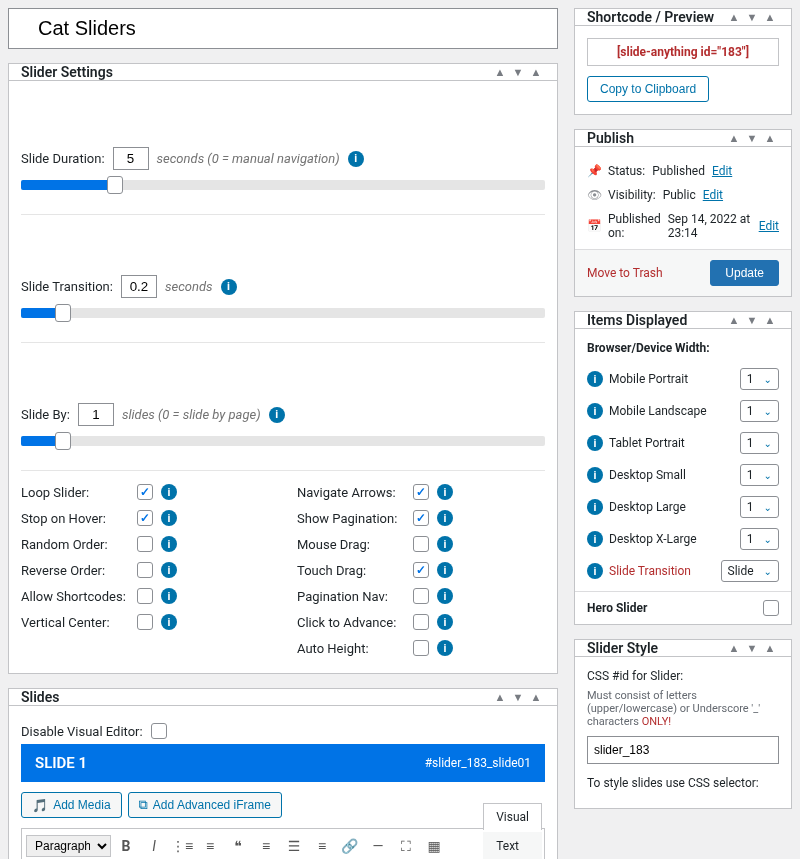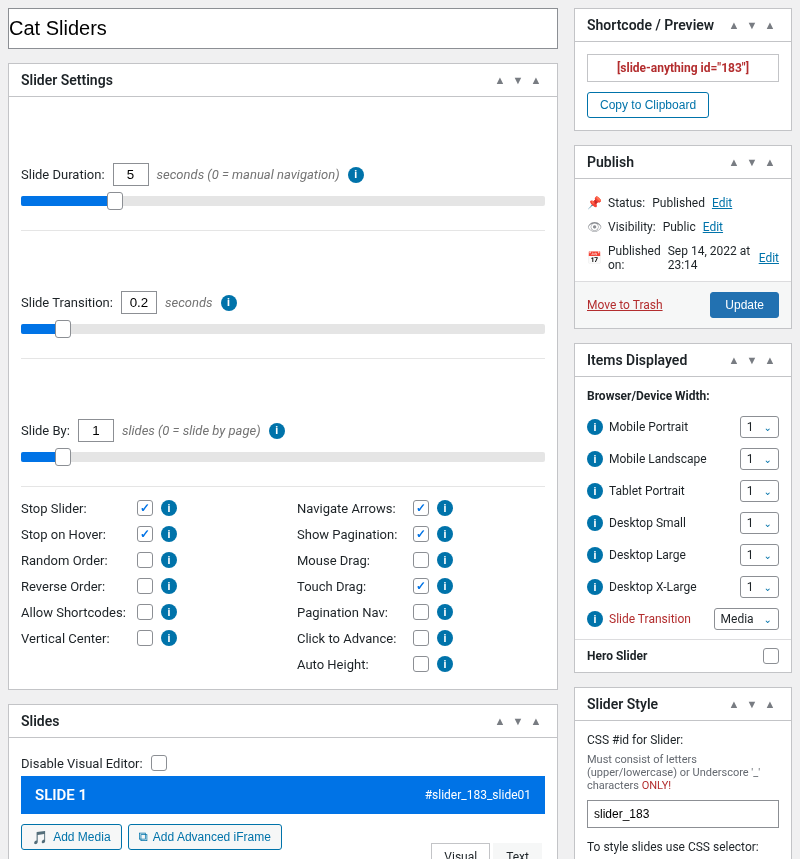--- a/index.html
+++ b/index.html
@@ -7,7 +7,7 @@
 .page { display: flex; gap: 16px; }
 .main { flex: 1; min-width: 0; }
 .side { width: 218px; flex-shrink: 0; }
-.title-input { width: 100%; padding: 8px 0; font-size: 20px; border: 1px solid #8c8f94; background: #fff; margin-bottom: 14px; }
+.title-input { width: 100%; padding: 8px 29px; font-size: 20px; border: 1px solid #8c8f94; background: #fff; margin-bottom: 14px; }
 .panel { background: #fff; border: 1px solid #c3c4c7; margin-bottom: 14px; }
 .panel-head { display: flex; align-items: center; padding: 8px 12px; border-bottom: 1px solid #c3c4c7; font-weight: 600; font-size: 14px; }
 .panel-head .spacer { flex: 1; }

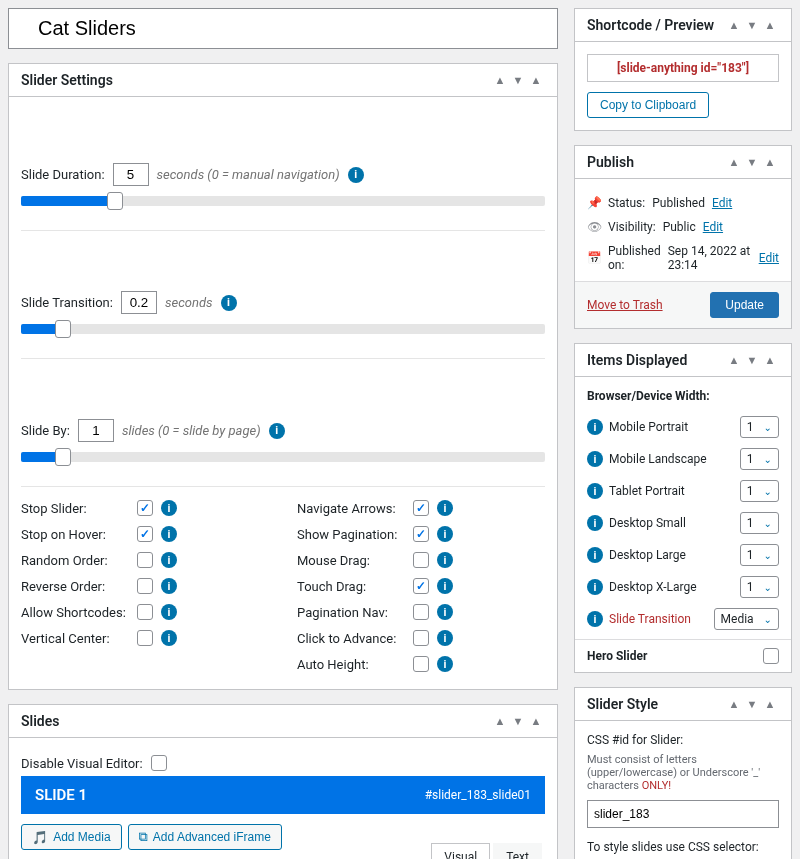--- a/index.html
+++ b/index.html
@@ -9,7 +9,7 @@
 .side { width: 218px; flex-shrink: 0; }
 .title-input { width: 100%; padding: 8px 29px; font-size: 20px; border: 1px solid #8c8f94; background: #fff; margin-bottom: 14px; }
 .panel { background: #fff; border: 1px solid #c3c4c7; margin-bottom: 14px; }
-.panel-head { display: flex; align-items: center; padding: 8px 12px; border-bottom: 1px solid #c3c4c7; font-weight: 600; font-size: 14px; }
+.panel-head { display: flex; align-items: center; padding: 0 12px; border-bottom: 1px solid #c3c4c7; font-weight: 600; font-size: 14px; }
 .panel-head .spacer { flex: 1; }
 .panel-head .ctl { width: 18px; text-align: center; color: #787c82; cursor: pointer; font-size: 11px; }
 .panel-body { padding: 12px; }

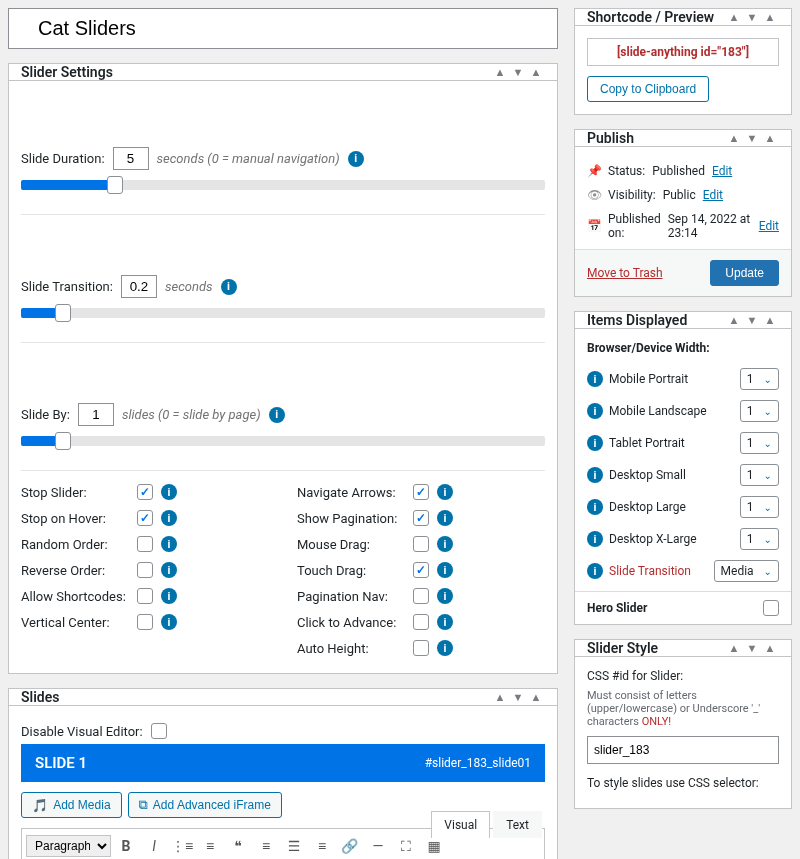--- a/index.html
+++ b/index.html
@@ -52,7 +52,7 @@
 .pub-row .ic { color: #8c8f94; width: 14px; text-align: center; }
 .pub-link { color: #0073aa; text-decoration: underline; cursor: pointer; }
 .pub-footer { display: flex; align-items: center; padding: 10px 12px; border-top: 1px solid #dcdcde; background: #f6f7f7; }
-.trash-link { color: #b32d2e; text-decoration: underline; cursor: pointer; font-size: 12px; }
+.trash-link { color: #b32d2e; cursor: pointer; font-size: 12px; }
 .pub-footer .sp { flex: 1; }
 .primary-btn { background: #2271b1; color: #fff; border: 1px solid #2271b1; padding: 5px 14px; border-radius: 3px; cursor: pointer; font-size: 12px; }
 .dev-head { font-weight: bold; margin-bottom: 8px; font-size: 12px; }

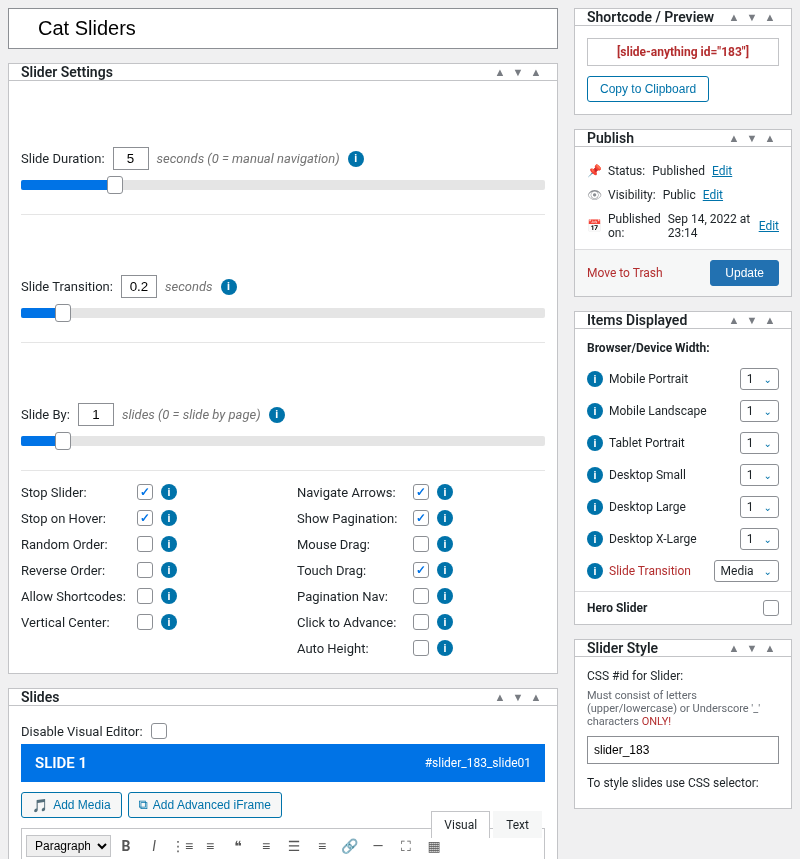--- a/index.html
+++ b/index.html
@@ -127,7 +127,7 @@
         <div class="check-grid" id="check-grid">
             <div class="check-col">
               <div class="check-row">
-                <span class="cl">Stop Slider:</span>
+                <span class="cl">Loop Slider:</span>
       <span class="chk on"></span>
       <span class="info-icon">i</span>
               </div>

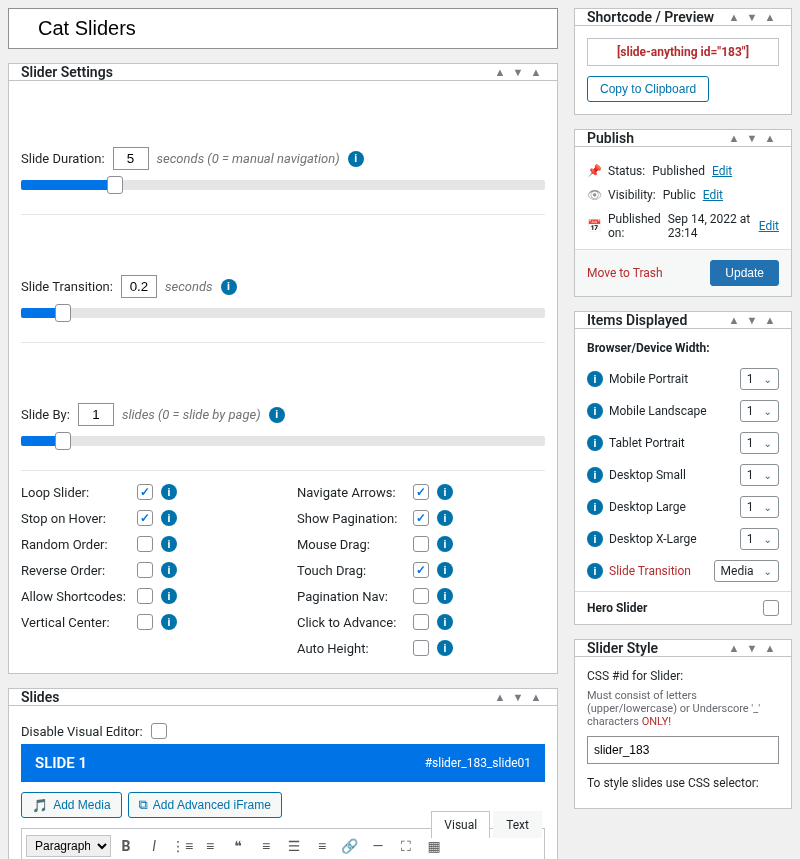--- a/index.html
+++ b/index.html
@@ -374,7 +374,7 @@
           <span class="info-icon">i</span>
           <span class="dl">Slide Transition</span>
           <span class="sel">
-              <span>Media</span>
+              <span>Slide</span>
               <span class="car">⌄</span>
             </span>
         </div>

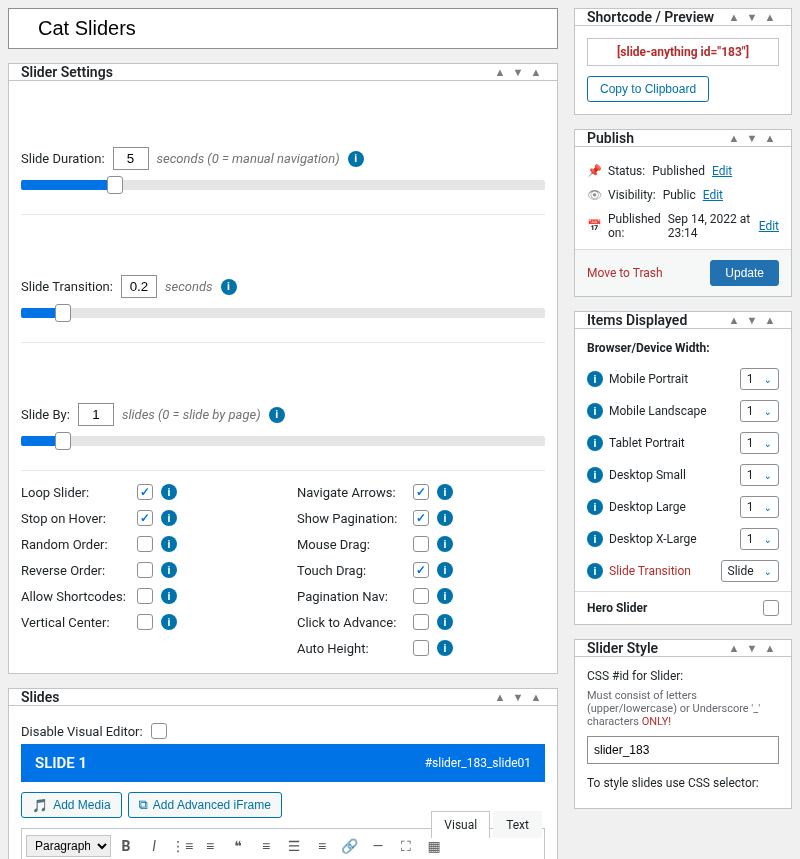--- a/index.html
+++ b/index.html
@@ -227,7 +227,7 @@
                 <span>Add Advanced iFrame</span>
               </button>
           </div>
-          <div class="ed-tabs" style="position:absolute; right:0; top:16px; border:none; background:transparent;">
+          <div class="ed-tabs" style="position:absolute; right:0; top:8px; border:none; background:transparent;flex-direction:column;">
             <div class="ed-tab">Visual</div>
             <div class="ed-tab inactive">Text</div>
           </div>

